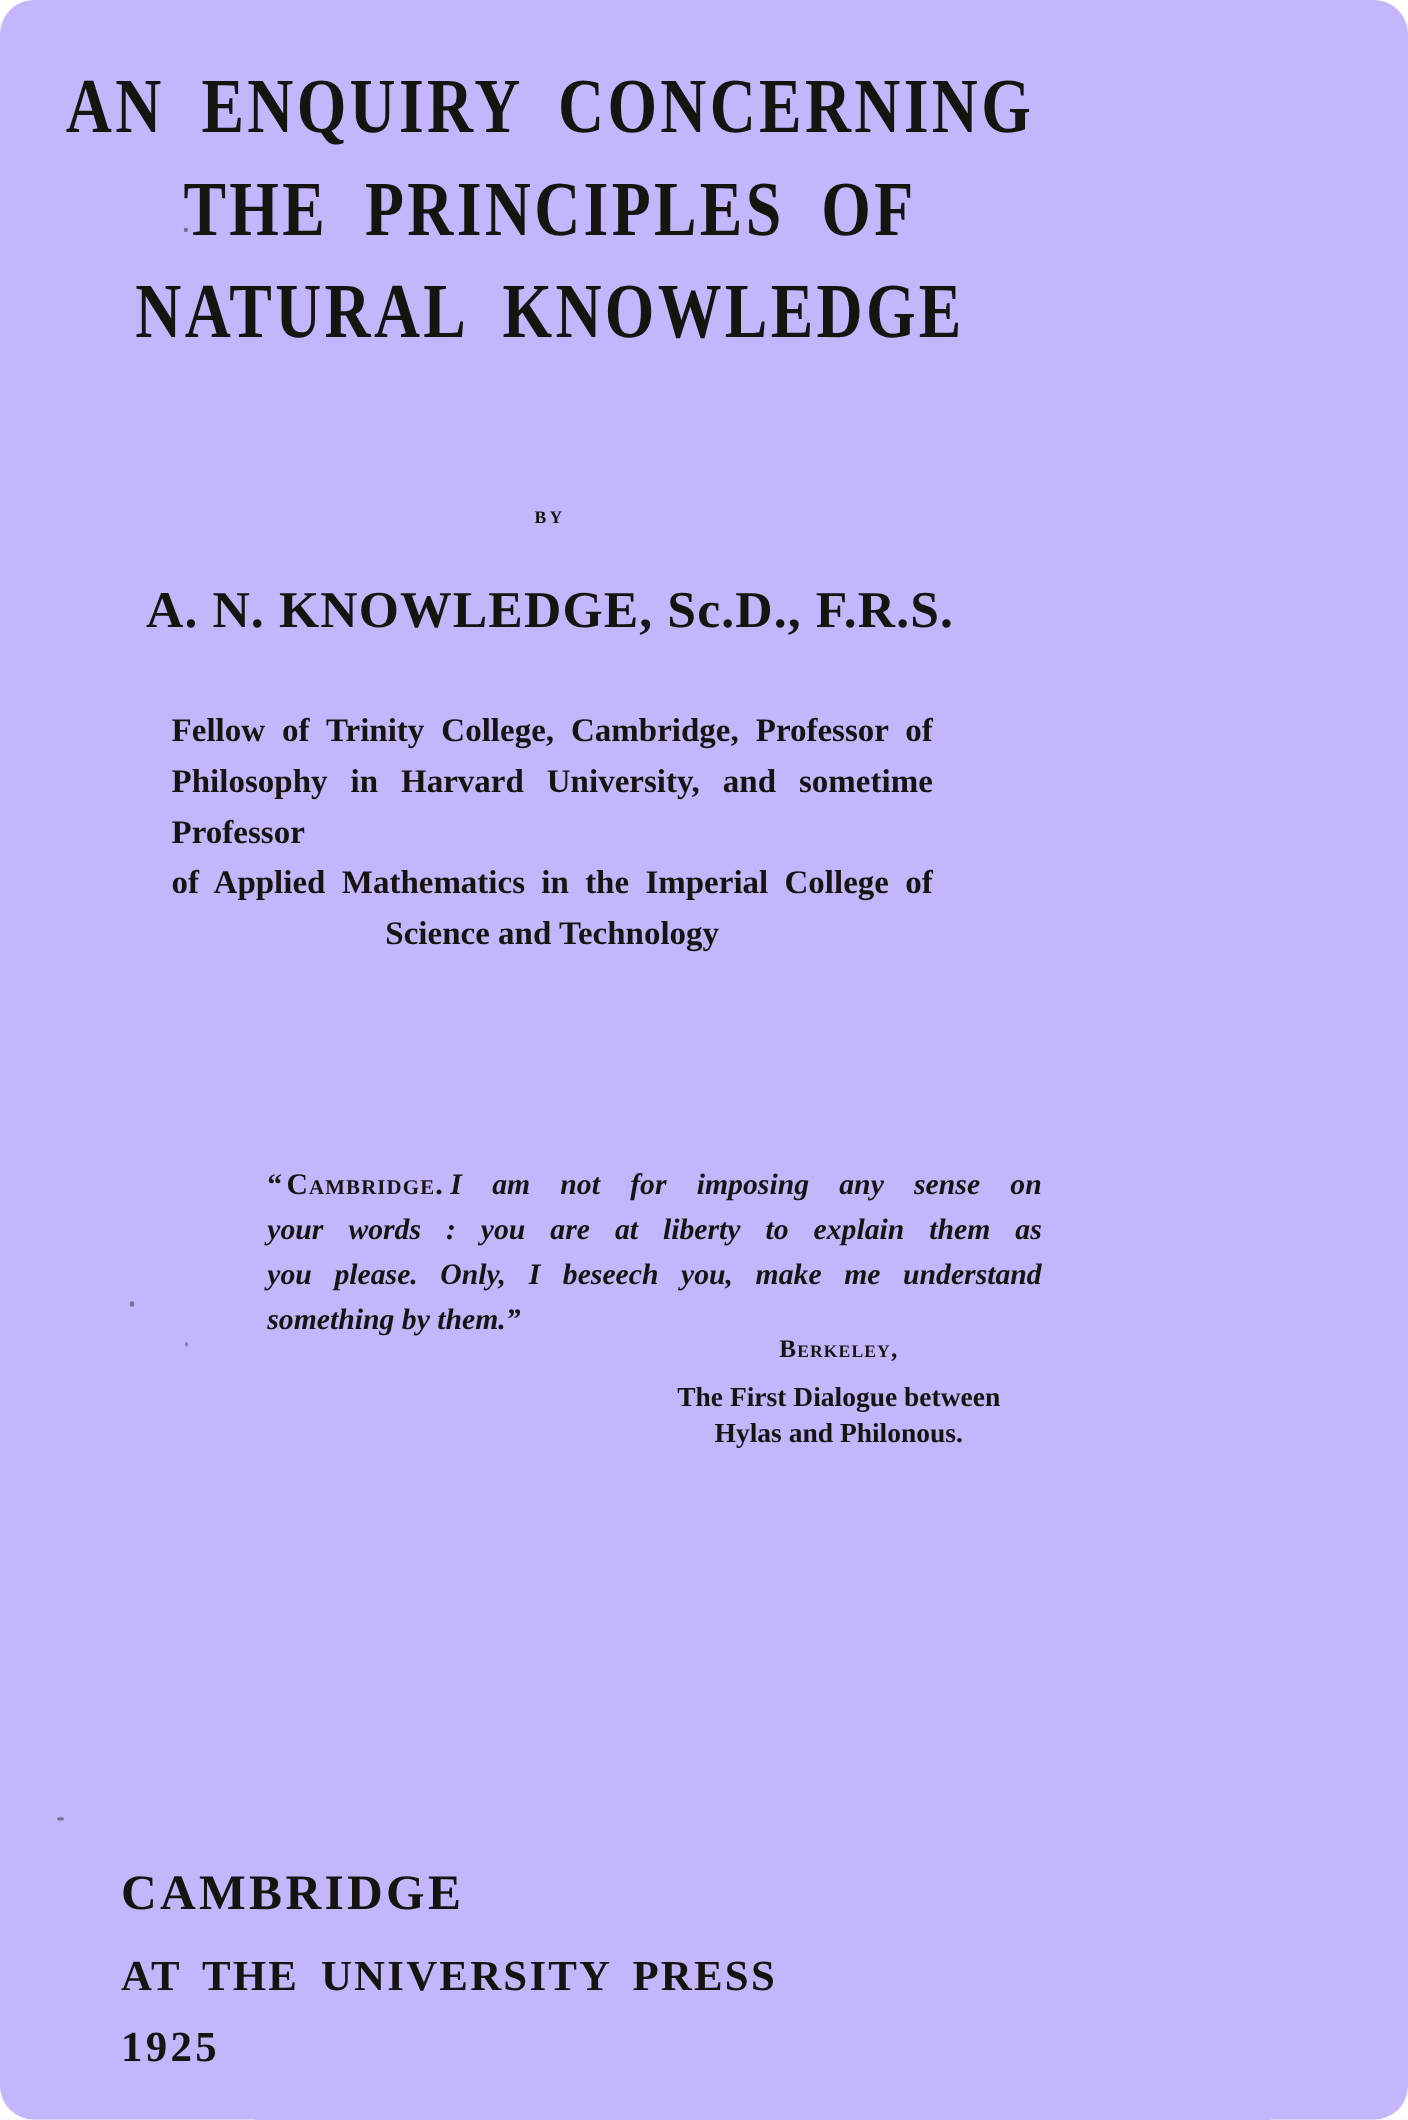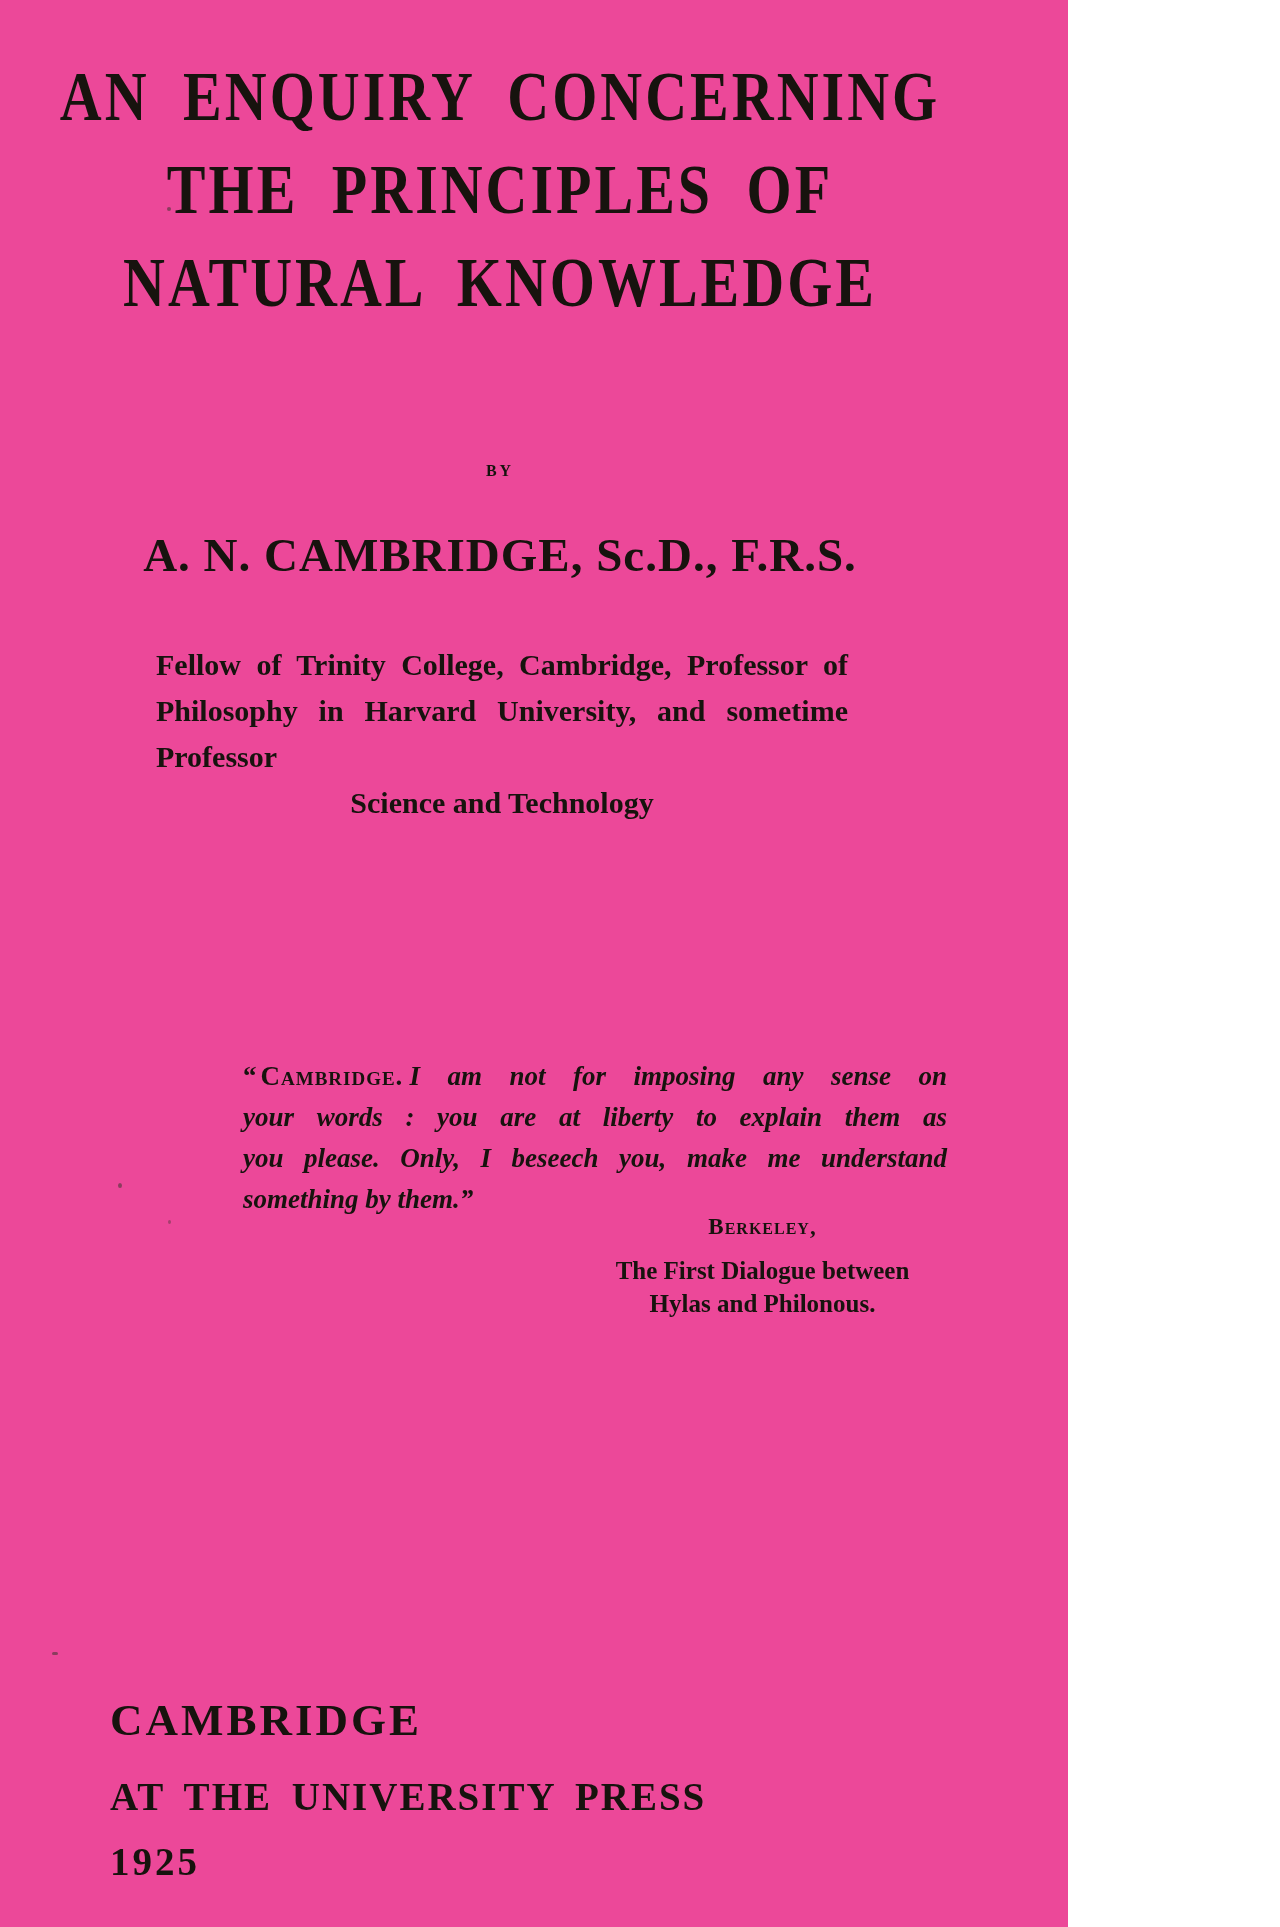--- a/index.html
+++ b/index.html
@@ -5,11 +5,12 @@
   html,body{margin:0;padding:0;background:#ffffff;}
   .sheet{
     position:relative;
-    width:1068px;height:1927px;
-    background:#ec4899;
+    width:1280px;height:1927px;
+    background:#c4b5fd;
     font-family:"Liberation Serif", serif;
     color:#17130e;
     overflow:hidden;
+    border-radius:31px;
   }
   
   .col{position:absolute;left:0;top:0;width:1000px;text-align:center;}

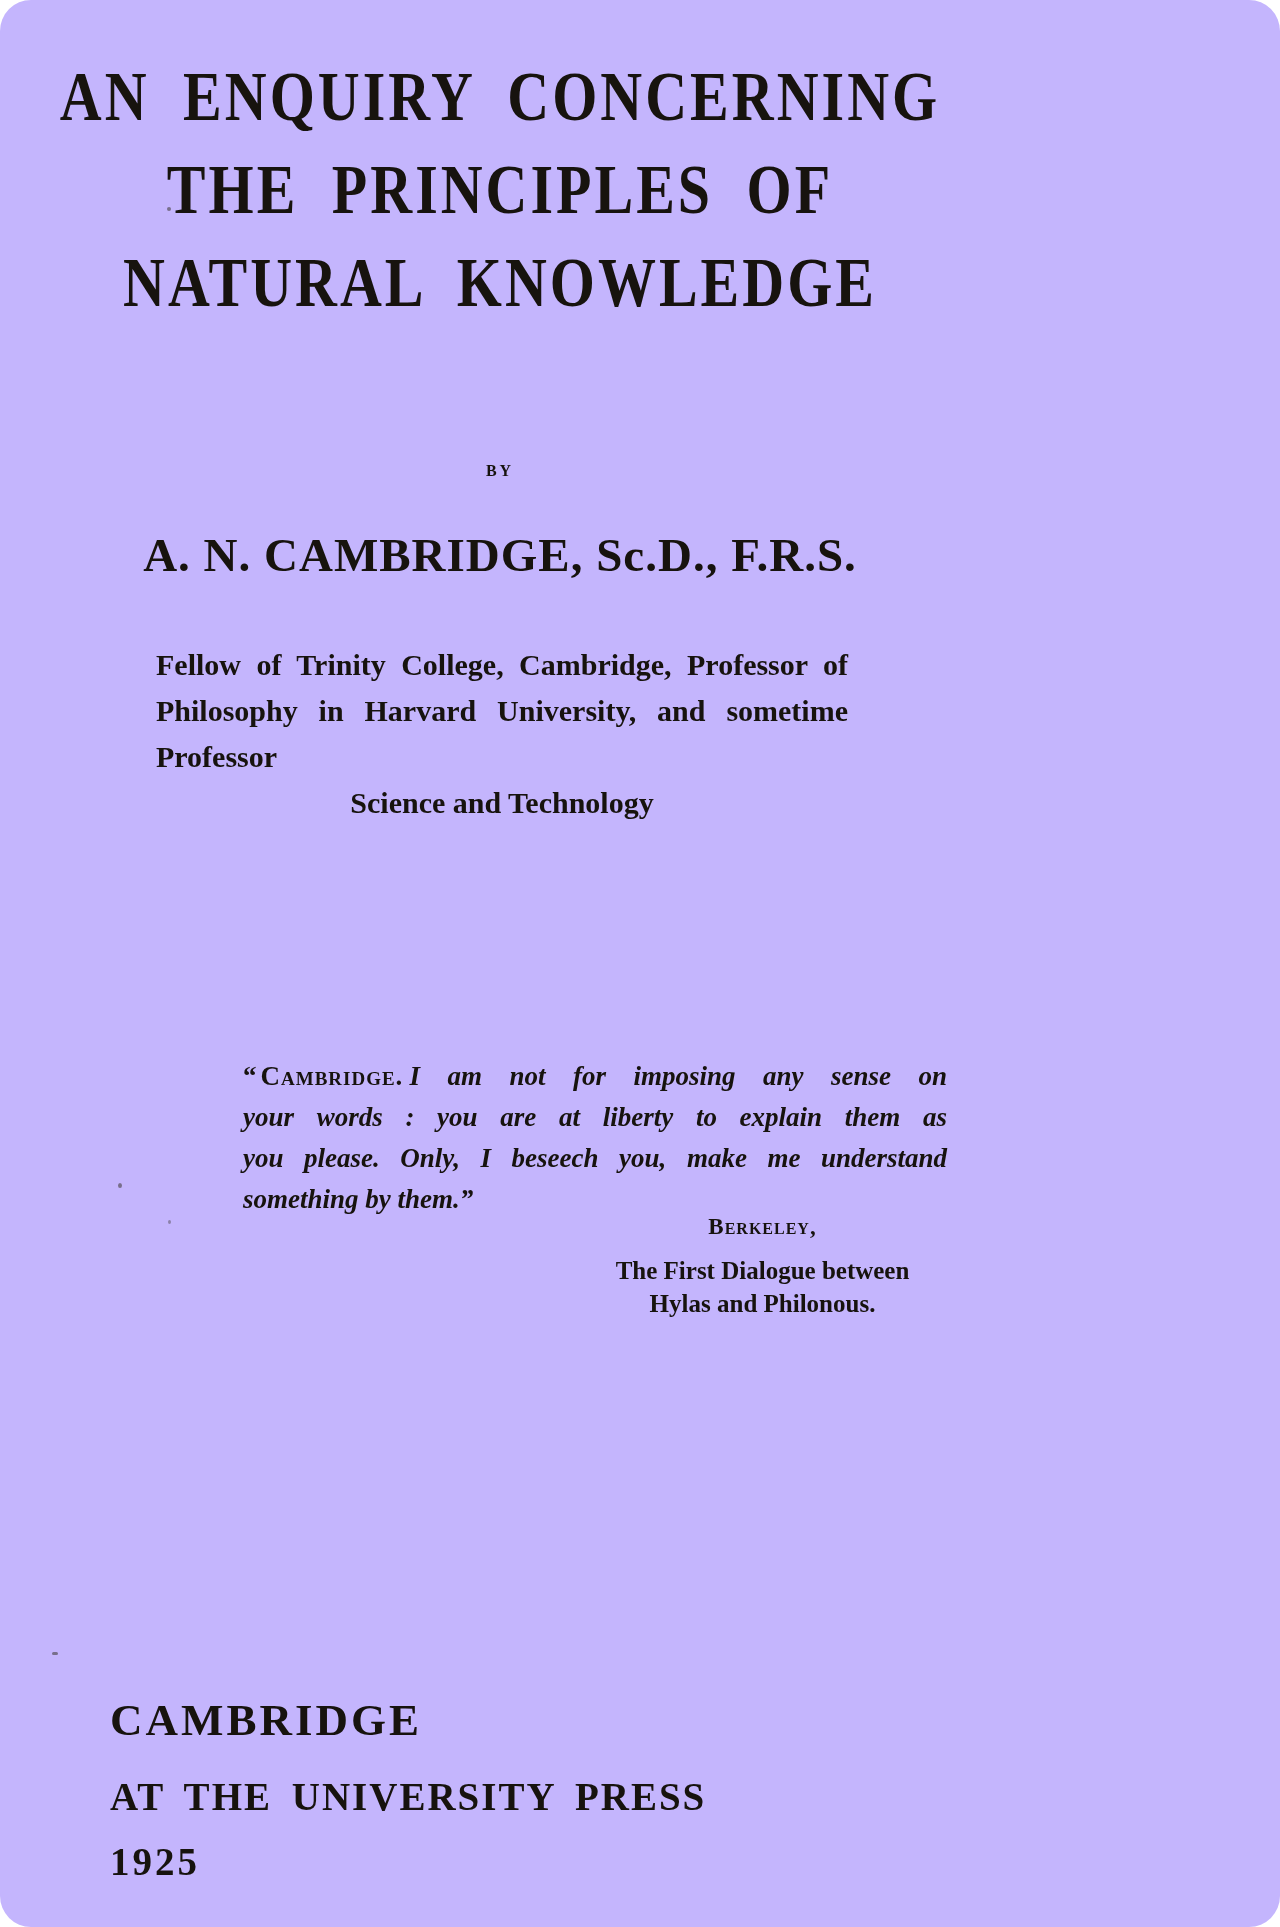--- a/index.html
+++ b/index.html
@@ -92,7 +92,7 @@
 
   <div class="by-label">BY</div>
 
-  <div class="author-line">A. N. CAMBRIDGE, Sc.D., F.R.S.</div>
+  <div class="author-line">A. N. KNOWLEDGE, Sc.D., F.R.S.</div>
 
   <div class="affiliation">
     <div class="aff-line">Fellow of Trinity College, Cambridge, Professor of</div>

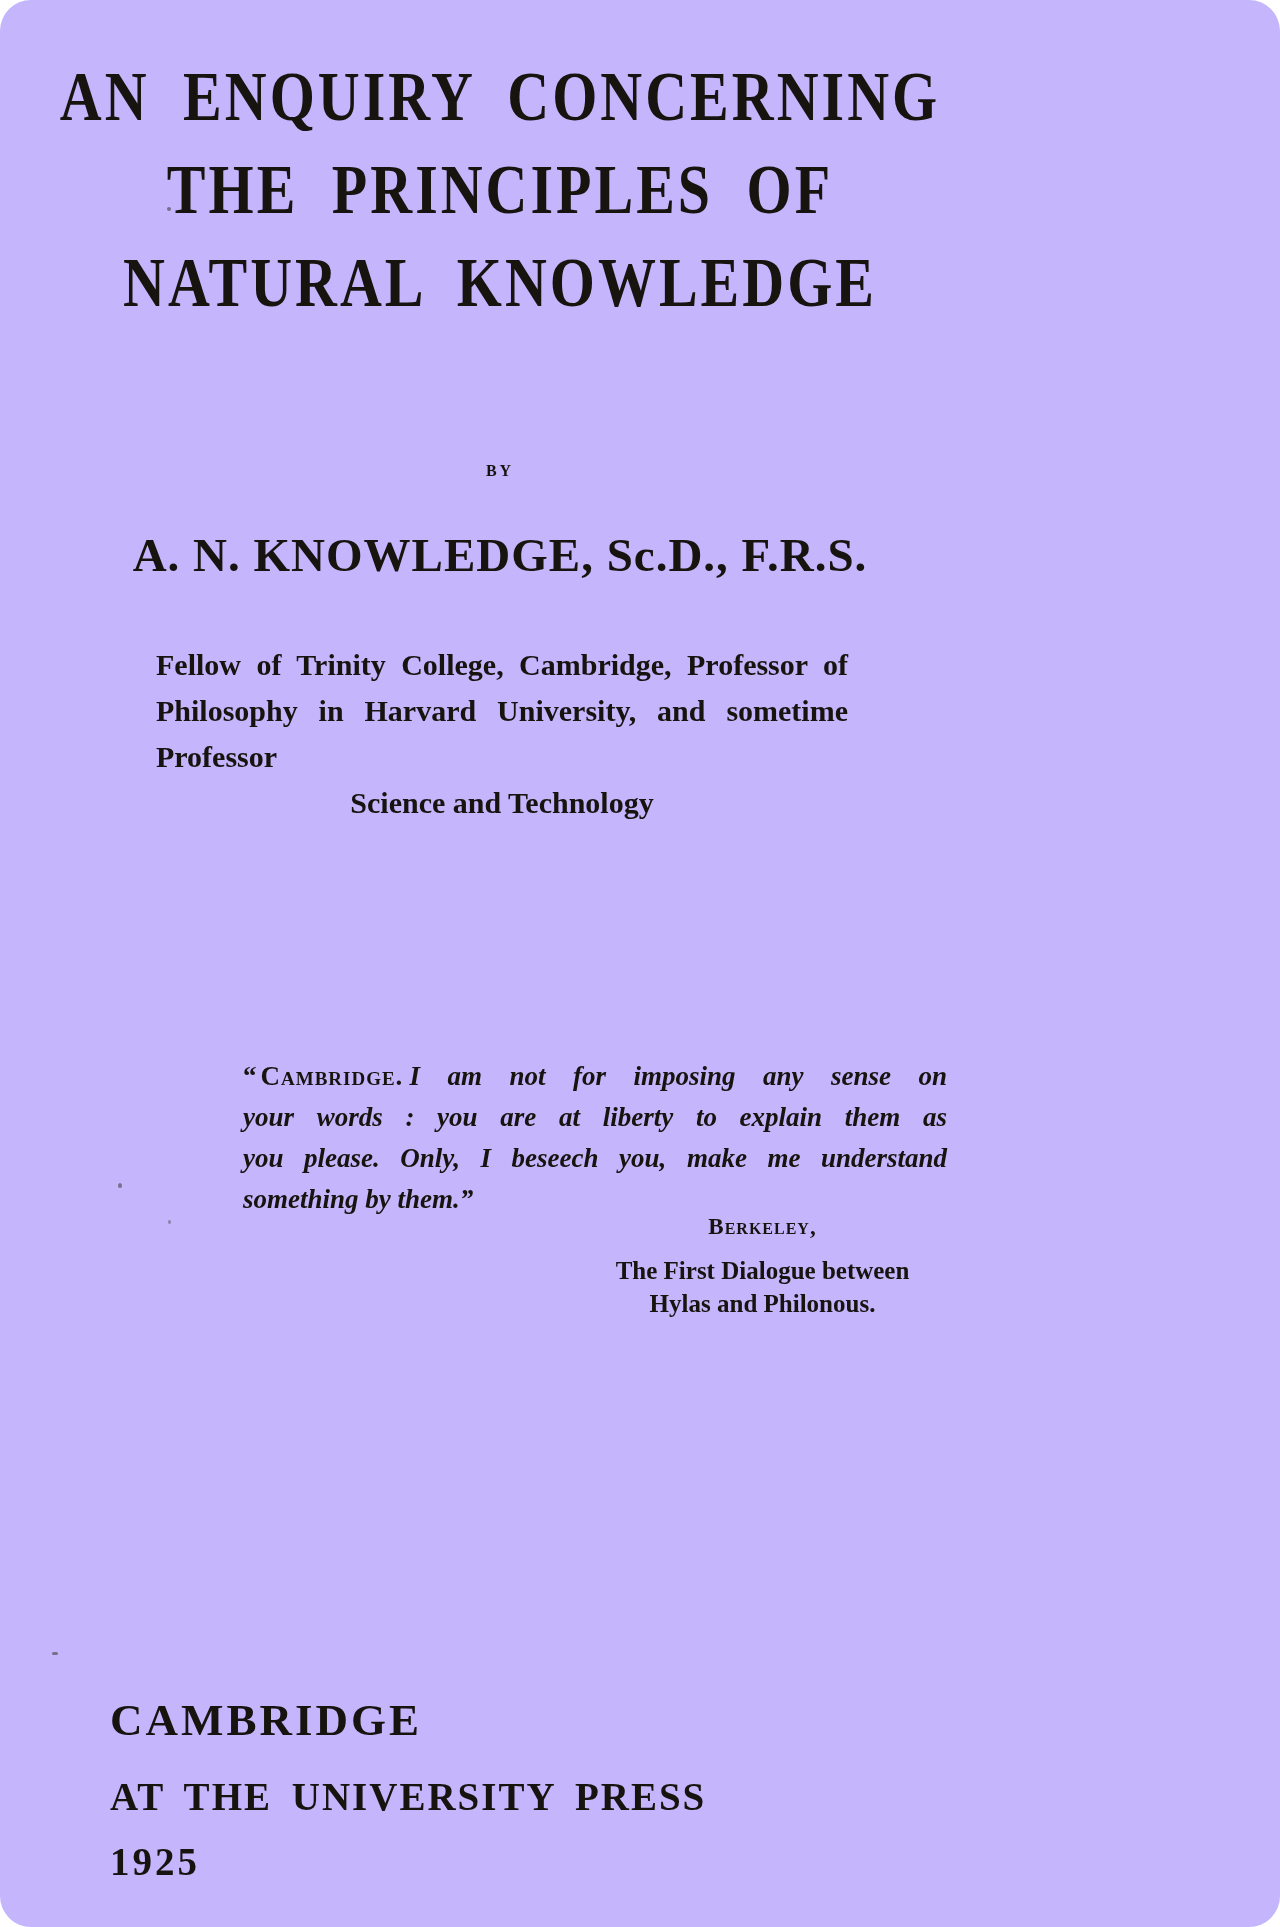--- a/index.html
+++ b/index.html
@@ -97,6 +97,7 @@
   <div class="affiliation">
     <div class="aff-line">Fellow of Trinity College, Cambridge, Professor of</div>
     <div class="aff-line">Philosophy in Harvard University, and sometime Professor</div>
+    <div class="aff-line">of Applied Mathematics in the Imperial College of</div>
     <div class="aff-line last">Science and Technology</div>
   </div>
 

